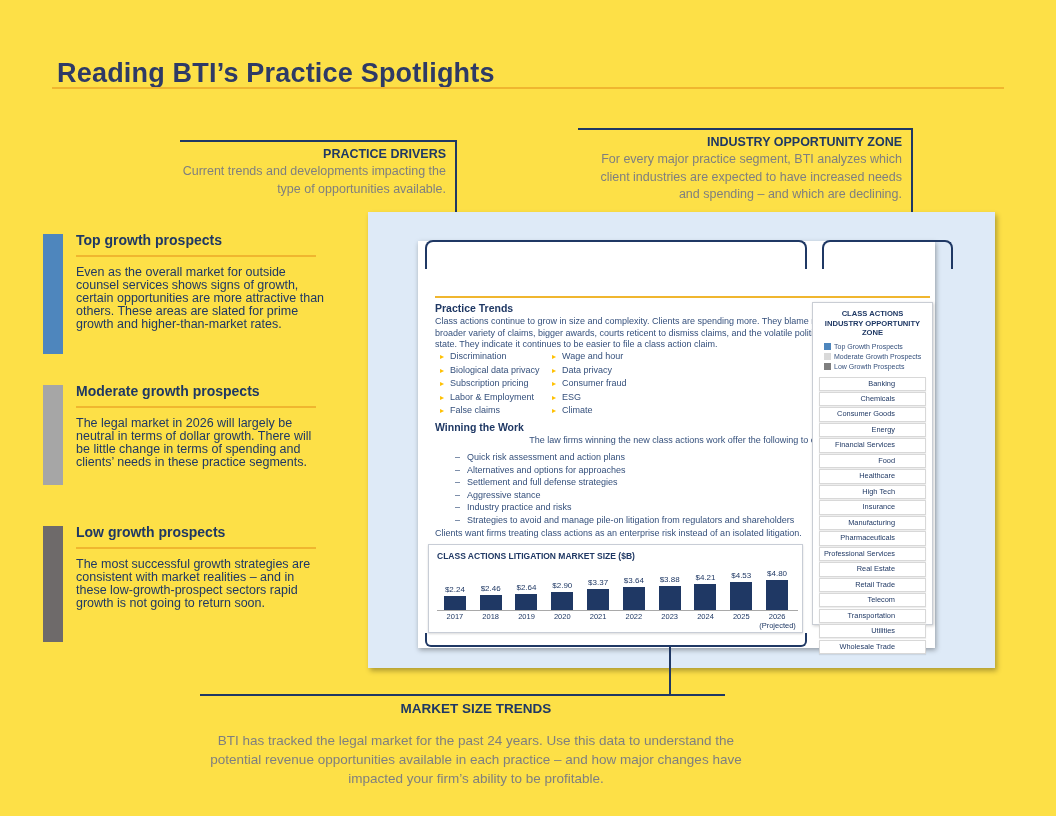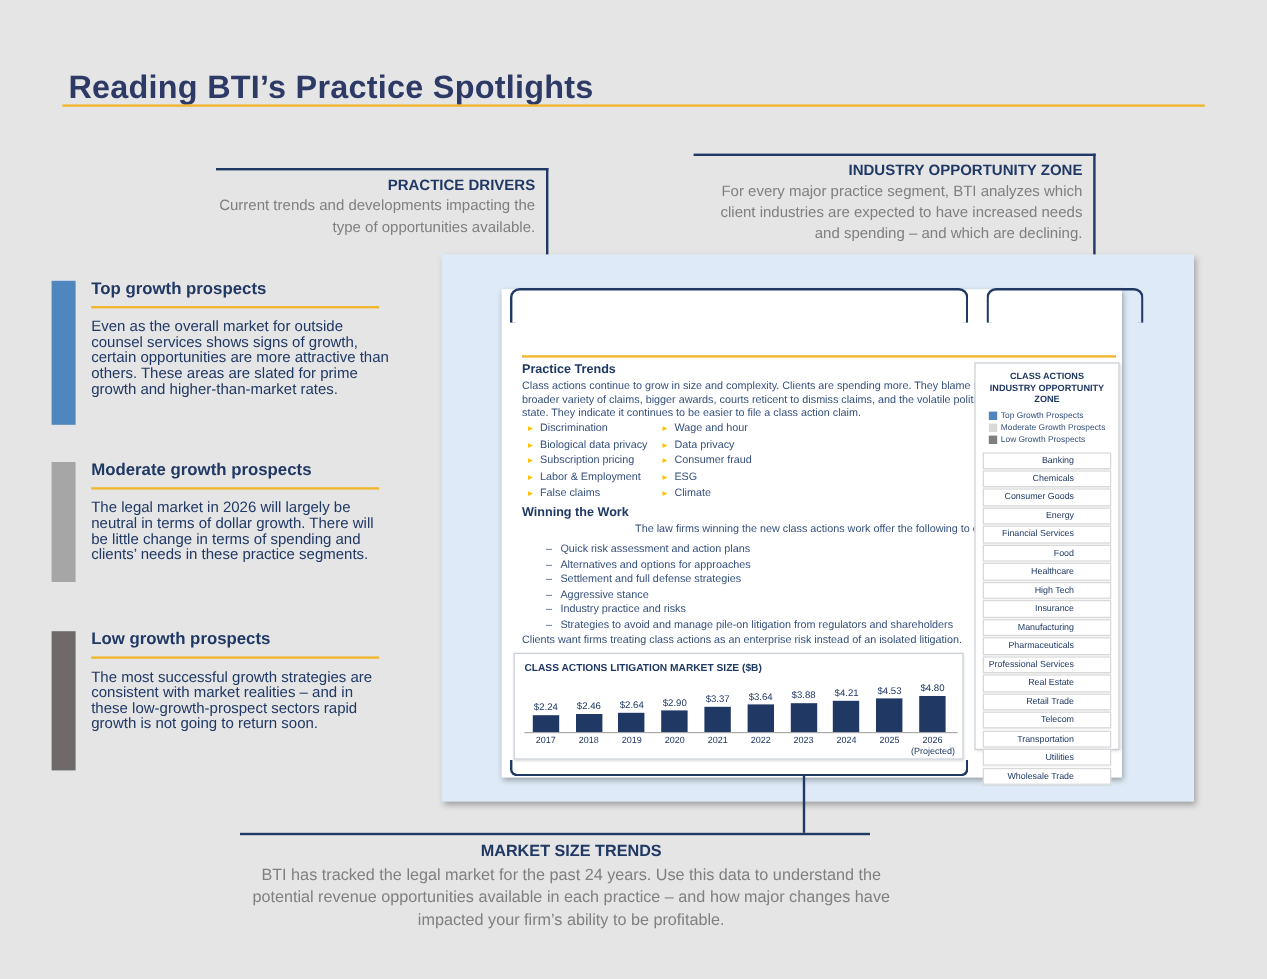--- a/index.html
+++ b/index.html
@@ -3,7 +3,7 @@
 <meta charset="utf-8">
 <style>
   html,body{margin:0;padding:0;background:#fff;}
-  #canvas{position:relative;width:1056px;height:816px;background:#e5e5e5;overflow:hidden;
+  #canvas{position:relative;width:1056px;height:816px;background:#fde047;overflow:hidden;
           font-family:"Liberation Sans", sans-serif;}
 
   

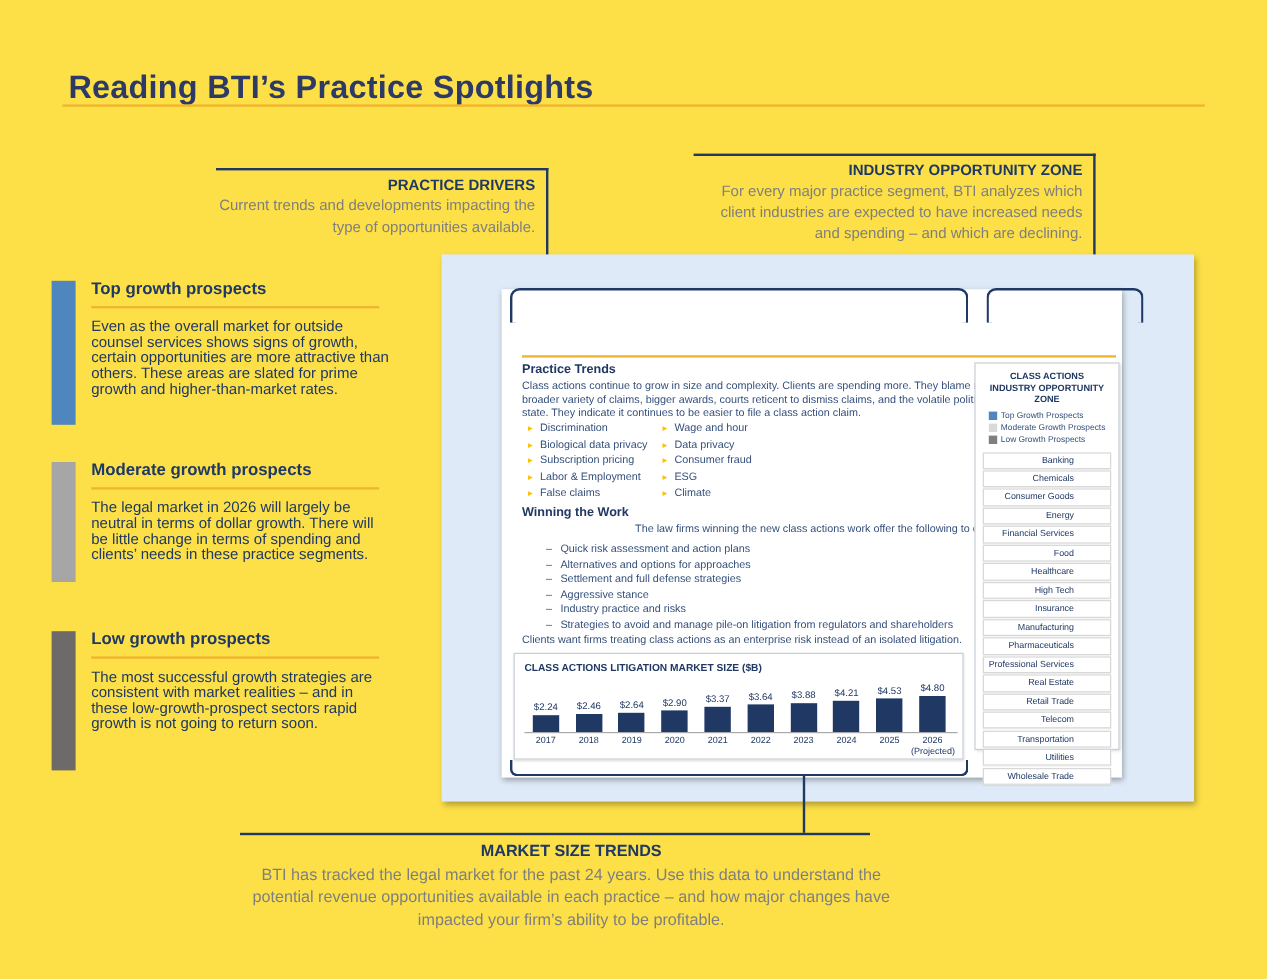--- a/index.html
+++ b/index.html
@@ -100,7 +100,7 @@
   .mst-line{position:absolute;left:200px;top:694px;width:525px;height:2px;background:var(--navy);}
   .callout-mst{position:absolute;left:210px;top:701px;width:532px;text-align:center;}
   .callout-mst .callout-title{font-size:13.5px;}
-  .mst-body{font-size:13.5px;color:var(--gray_text);line-height:19px;margin-top:3px;}
+  .mst-body{font-size:13.5px;color:var(--gray_text);line-height:19px;margin-top:15px;}
 </style>
 </head>
 <body>

